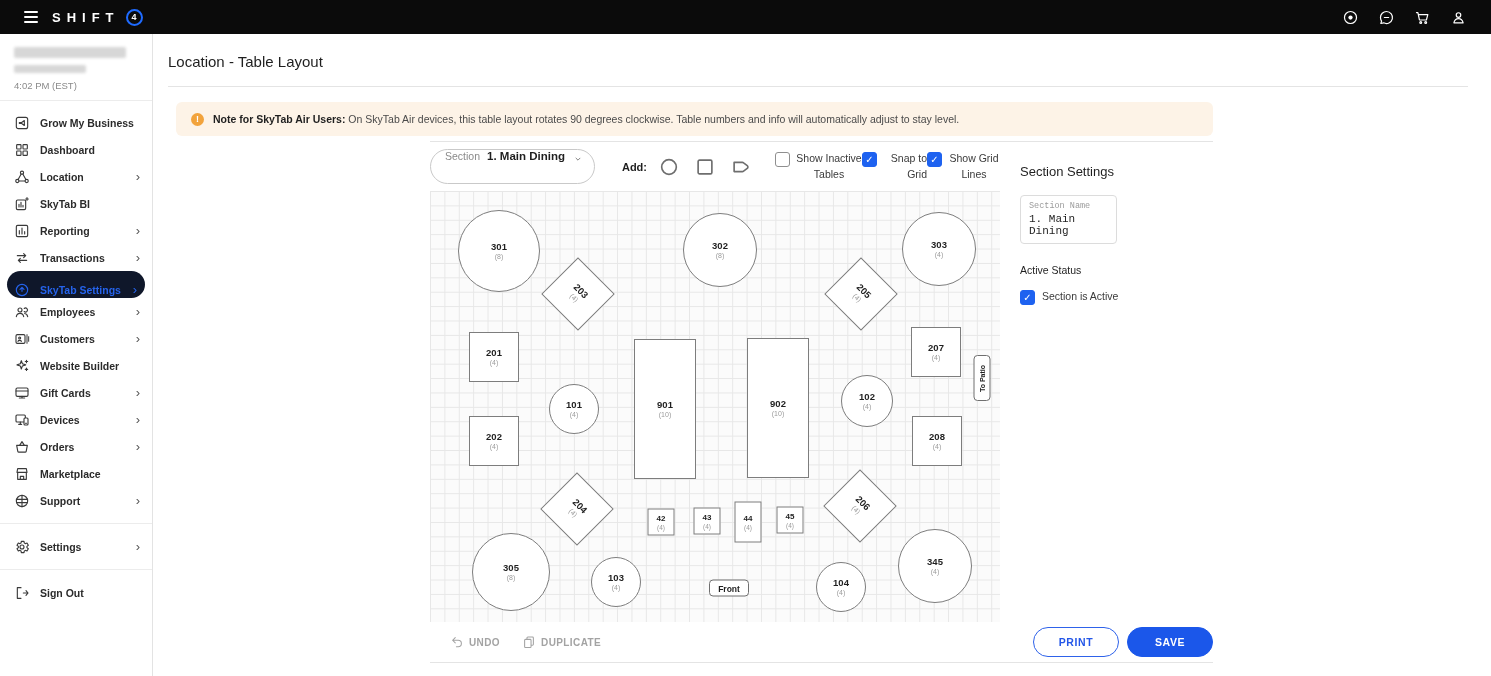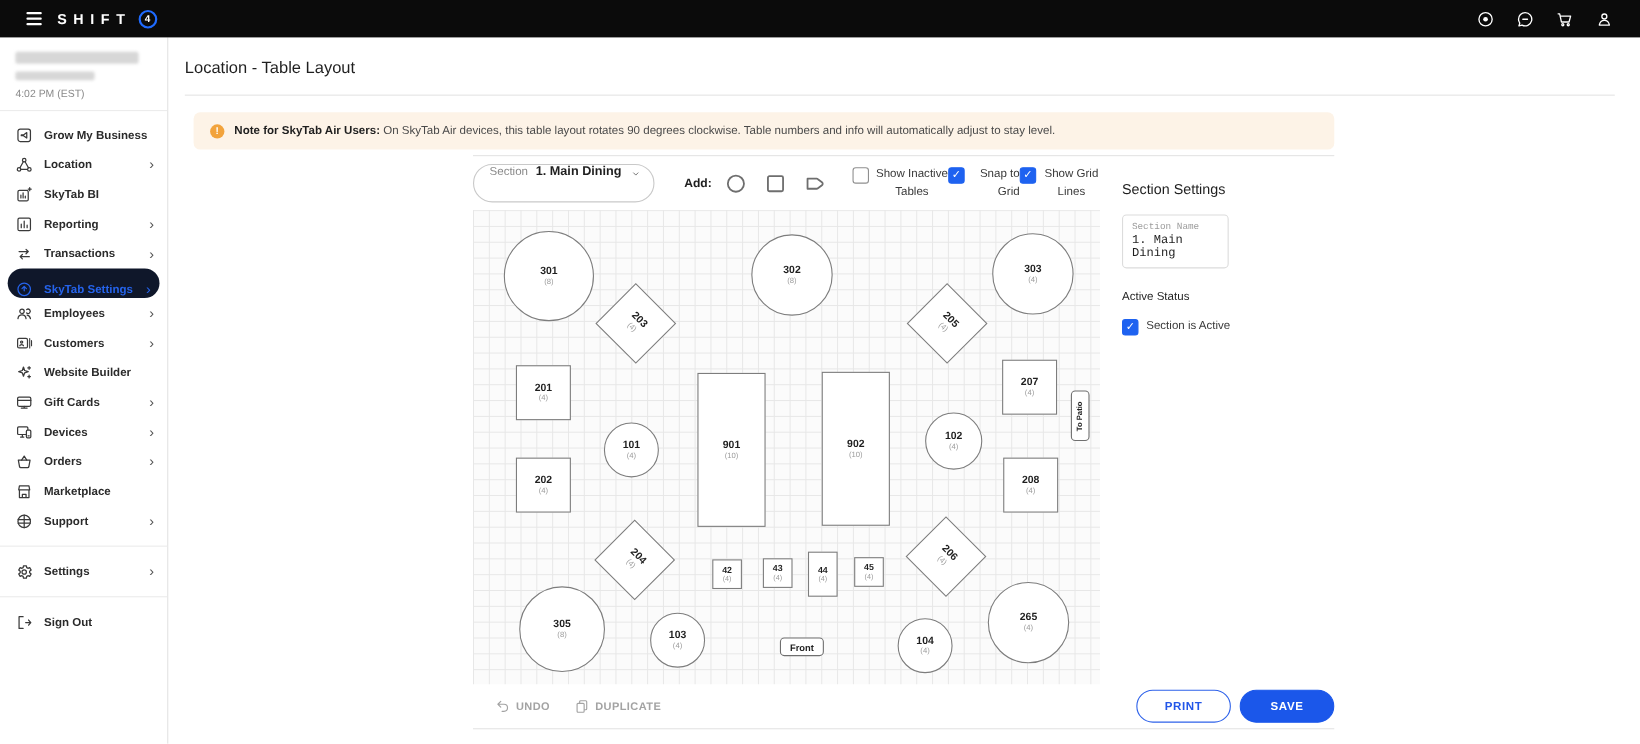--- a/index.html
+++ b/index.html
@@ -168,6 +168,15 @@
       </div>
       <div class="side-item">
         <span class="sicon"><svg viewBox="0 0 24 24" stroke-linecap="round" stroke-linejoin="round">
+            <rect x="4" y="4" width="6.5" height="6.5" rx="1"></rect>
+            <rect x="13.5" y="4" width="6.5" height="6.5" rx="1"></rect>
+            <rect x="4" y="13.5" width="6.5" height="6.5" rx="1"></rect>
+            <rect x="13.5" y="13.5" width="6.5" height="6.5" rx="1"></rect>
+          </svg></span>
+        <span class="slabel">Dashboard</span>
+      </div>
+      <div class="side-item">
+        <span class="sicon"><svg viewBox="0 0 24 24" stroke-linecap="round" stroke-linejoin="round">
             <circle cx="12" cy="5.5" r="2.4"></circle>
             <circle cx="5" cy="18" r="2.4"></circle>
             <circle cx="19" cy="18" r="2.4"></circle>

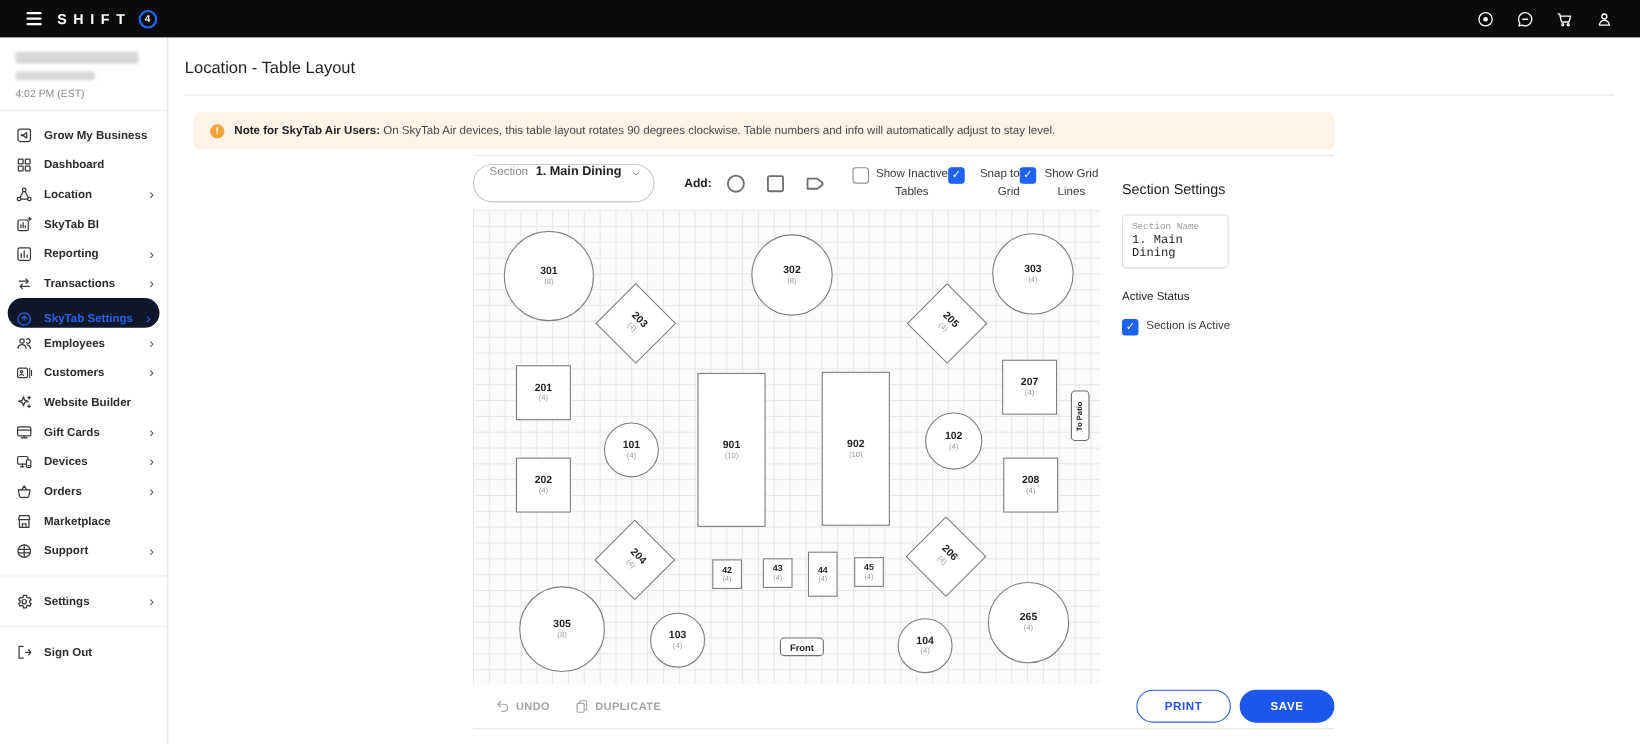--- a/index.html
+++ b/index.html
@@ -488,7 +488,7 @@
             </div>
             <div class="tbl circle" style="left: 505px; top: 375px; width: 74px; height: 74px;">
               <div class="tlab">
-                <div class="tnum">265</div>
+                <div class="tnum">345</div>
                 <div class="tseats">(4)</div>
               </div>
             </div>

